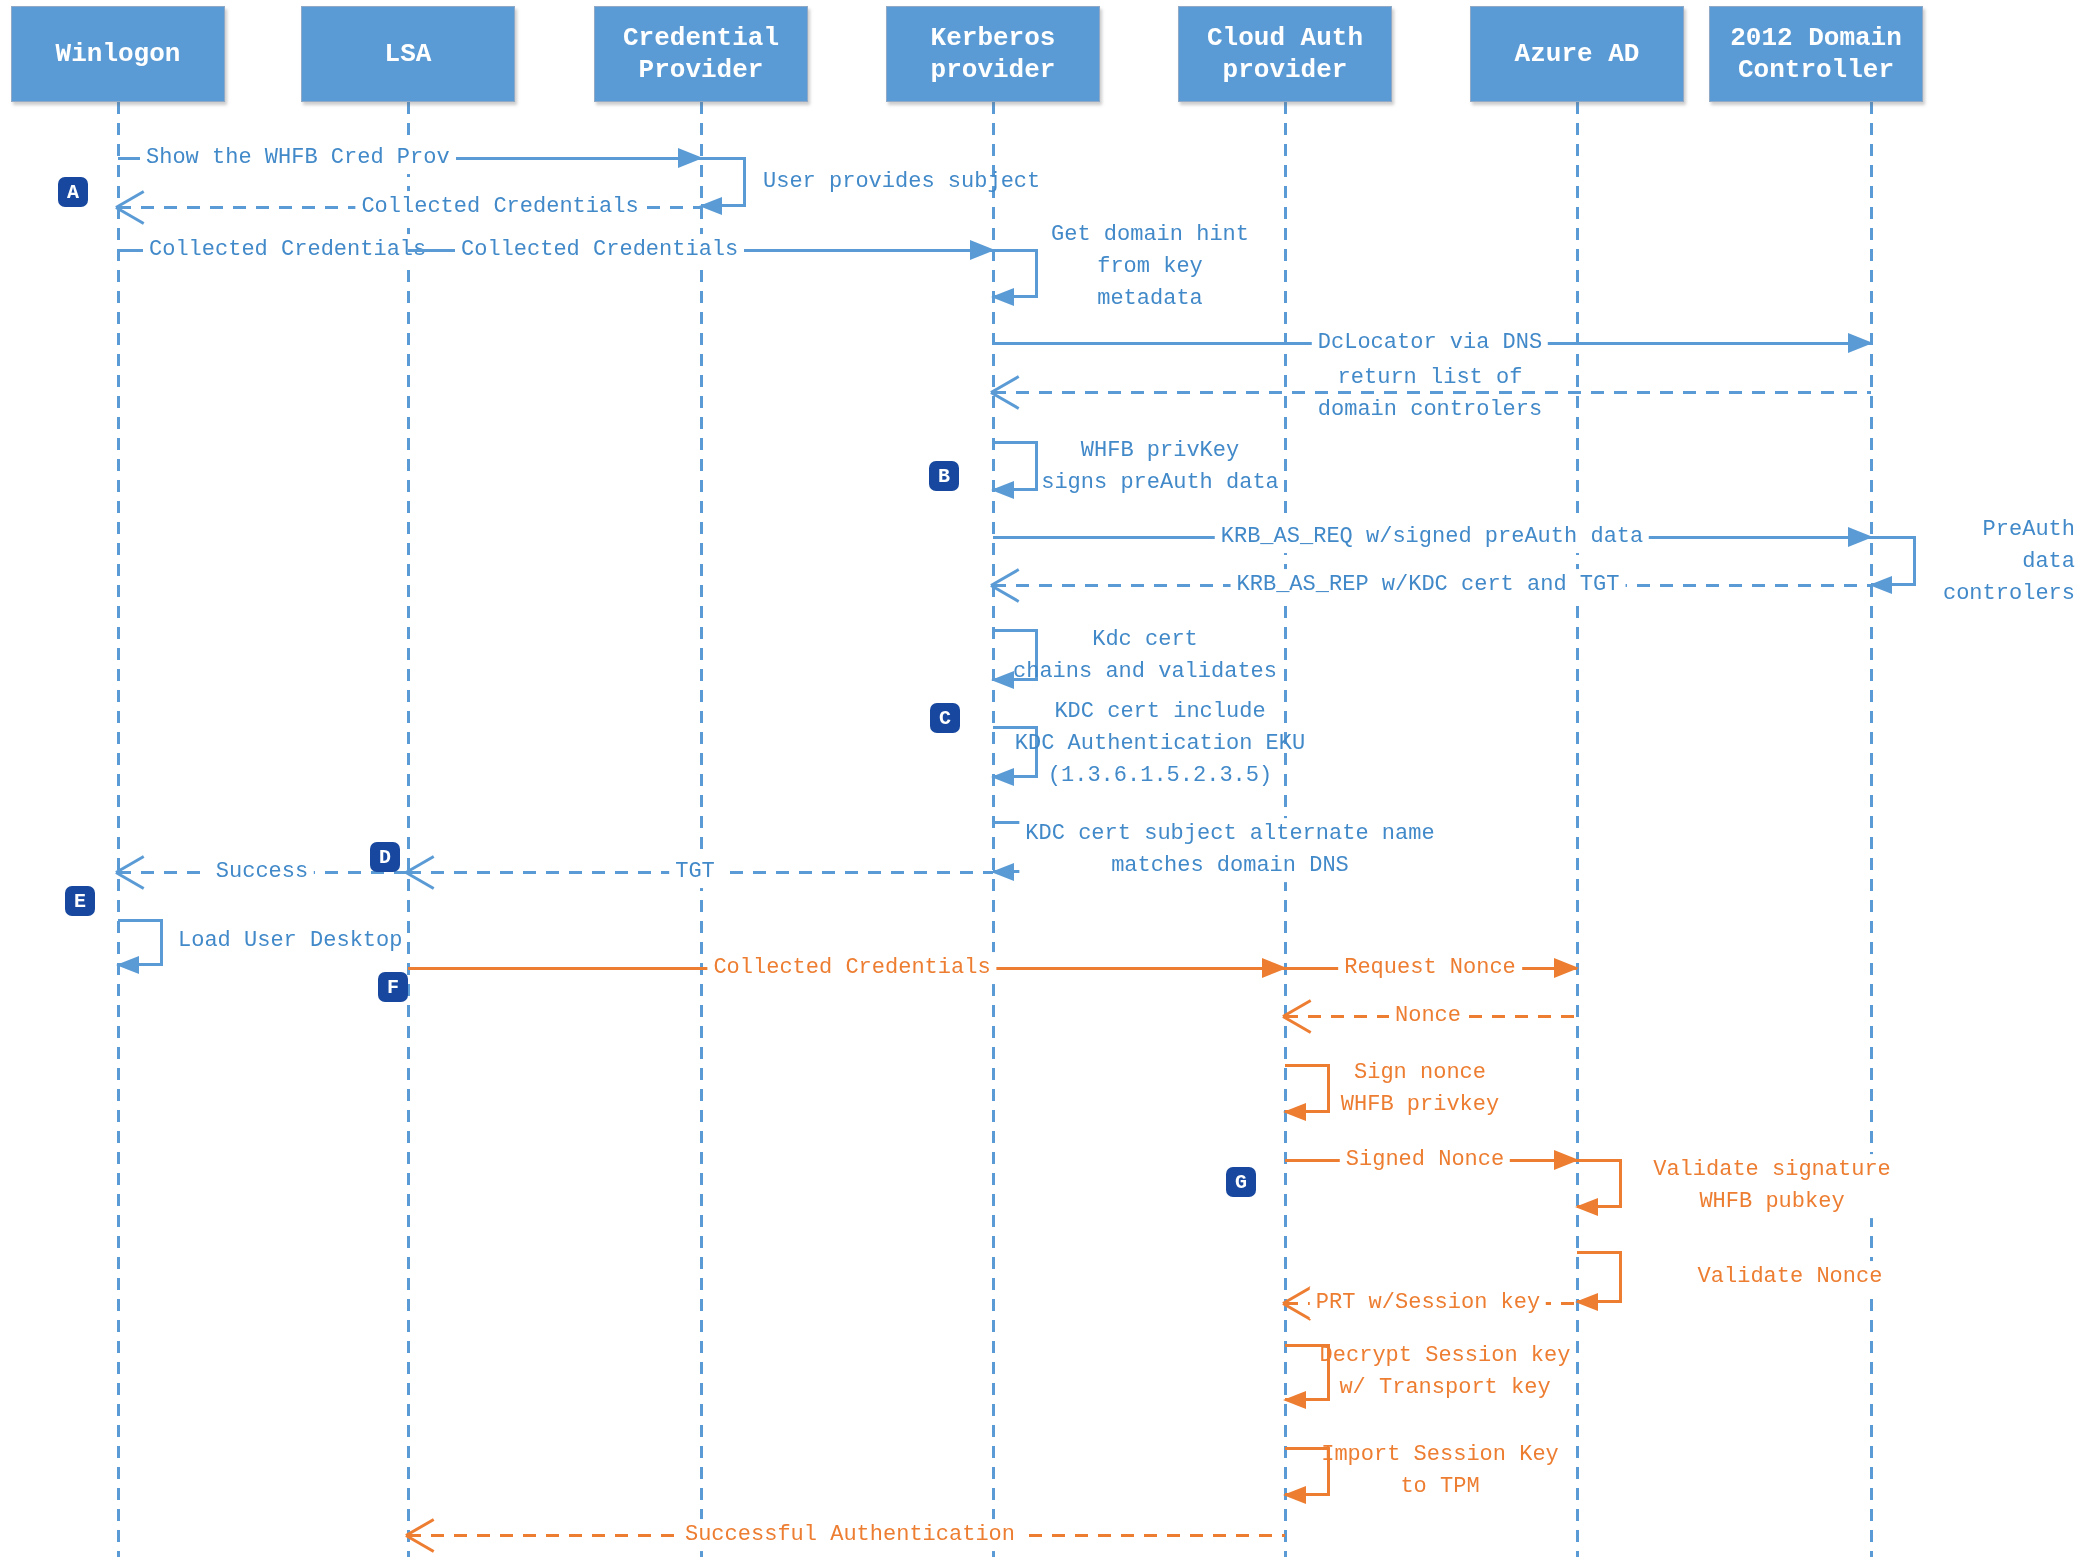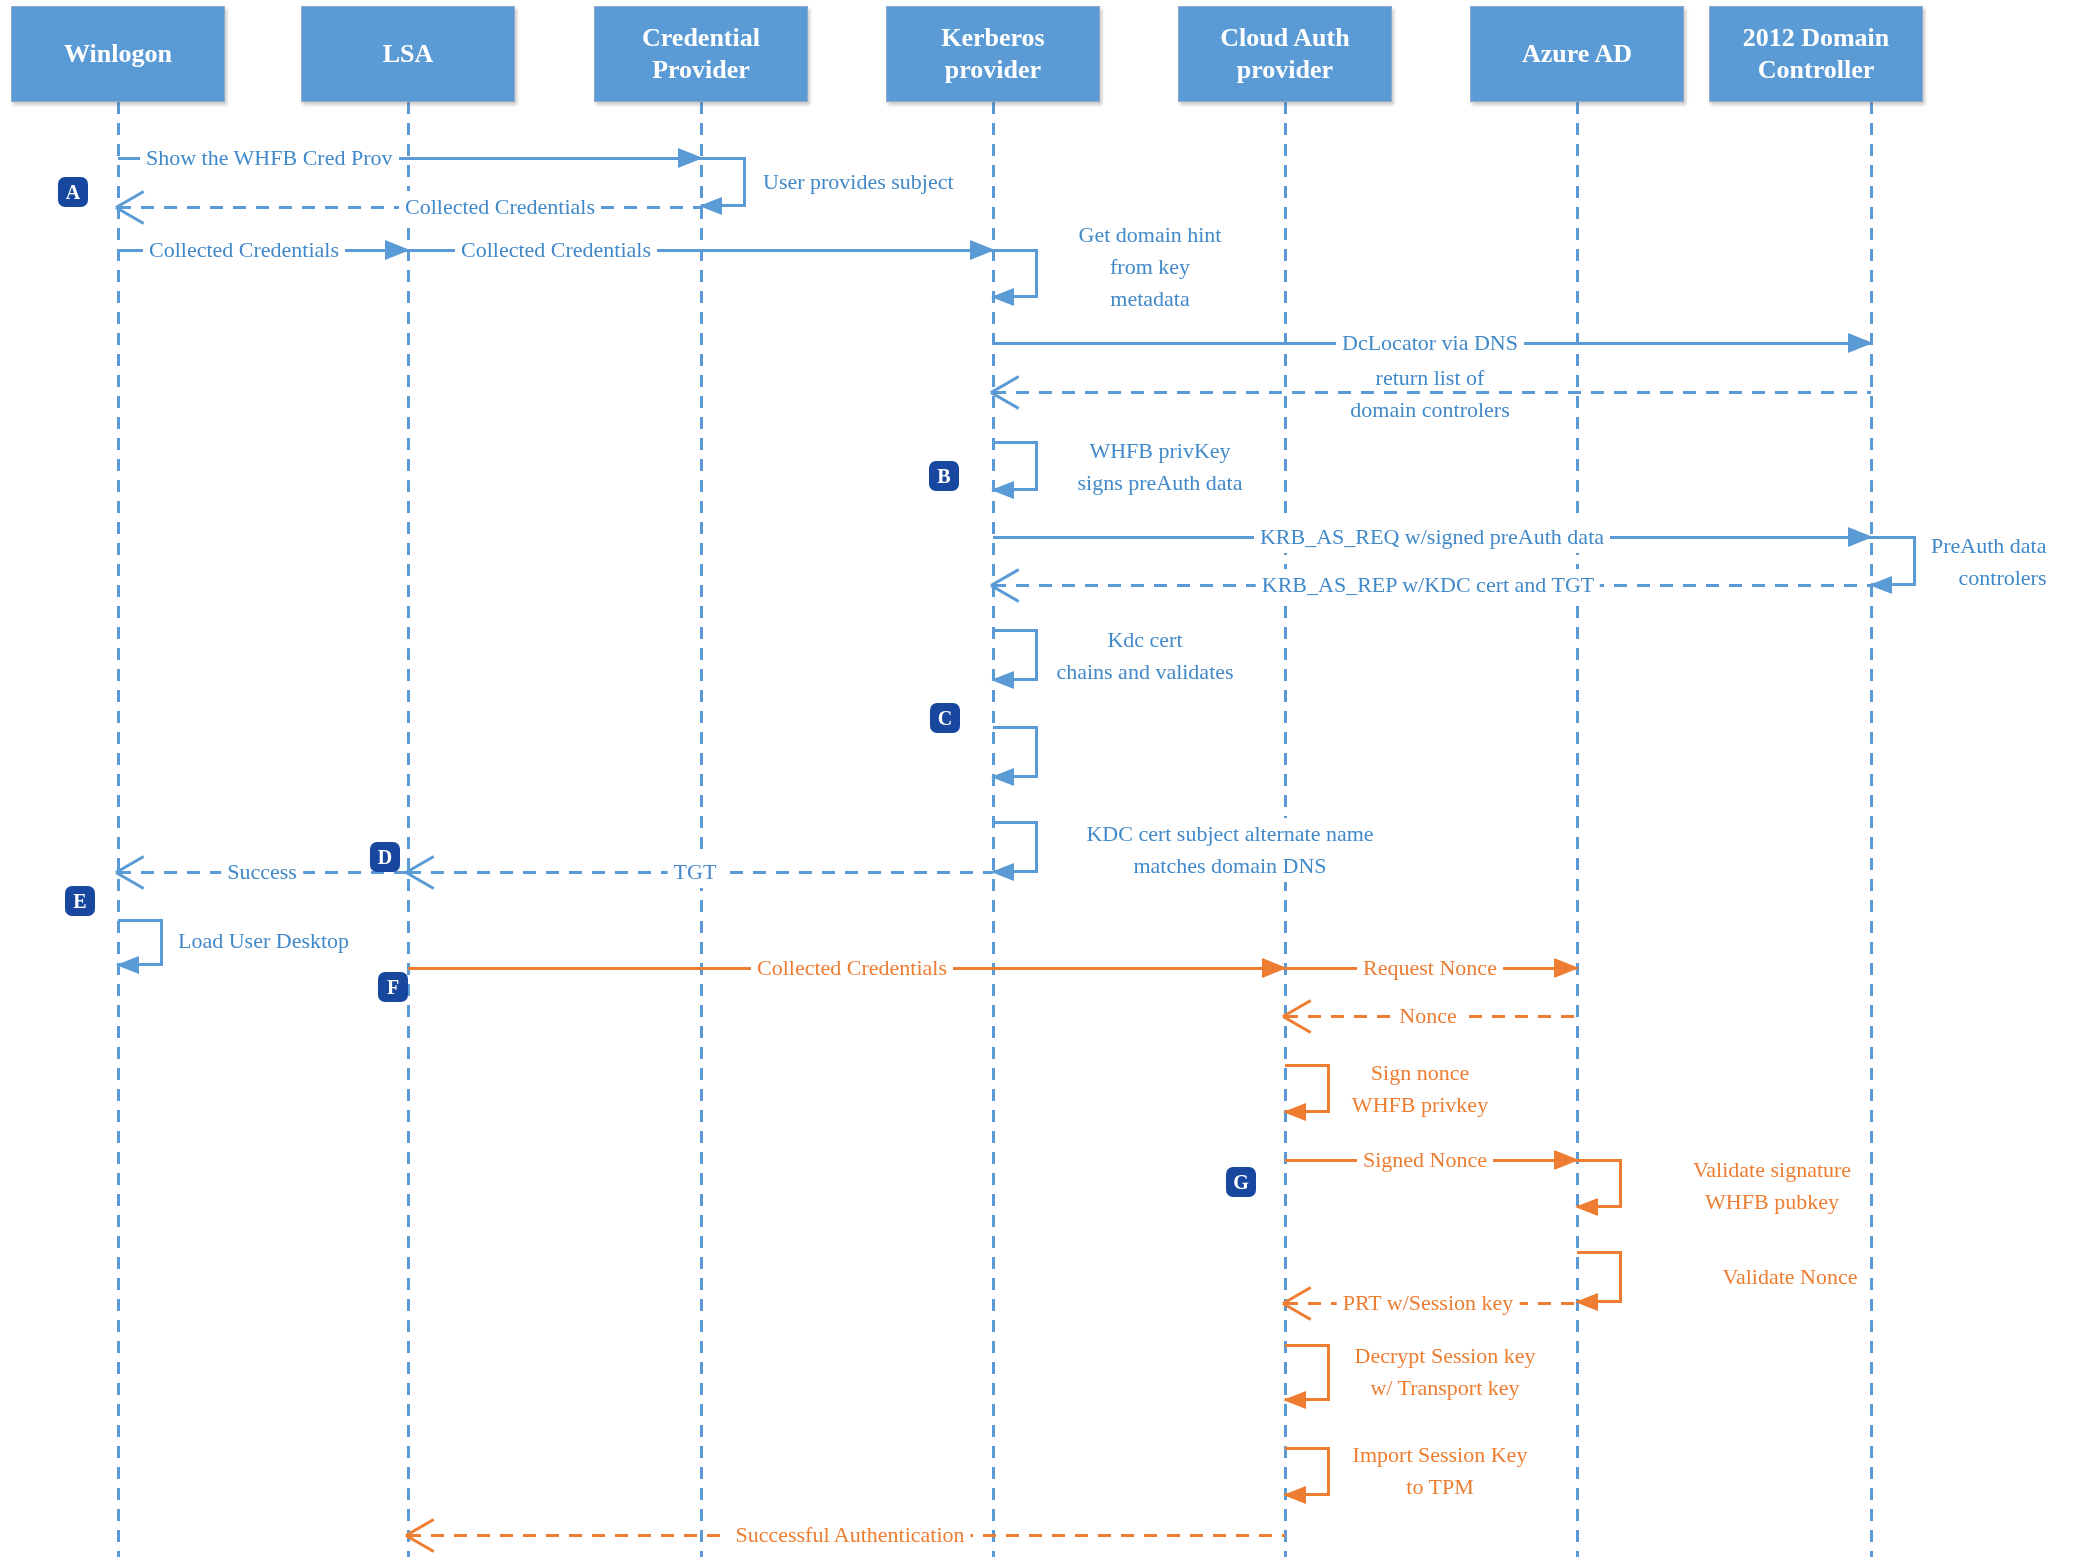--- a/index.html
+++ b/index.html
@@ -4,7 +4,7 @@
 <style>
   html,body{margin:0;padding:0;background:#fff;}
   #canvas{position:relative;width:2081px;height:1565px;background:#fff;overflow:hidden;
-          font-family:Liberation Serif, serif;border-radius:23px;}
+          font-family:Liberation Mono, monospace;border-radius:23px;}
 
   
   .actor{position:absolute;top:6px;height:96px;width:214px;background:#5B9BD5;color:#fff;

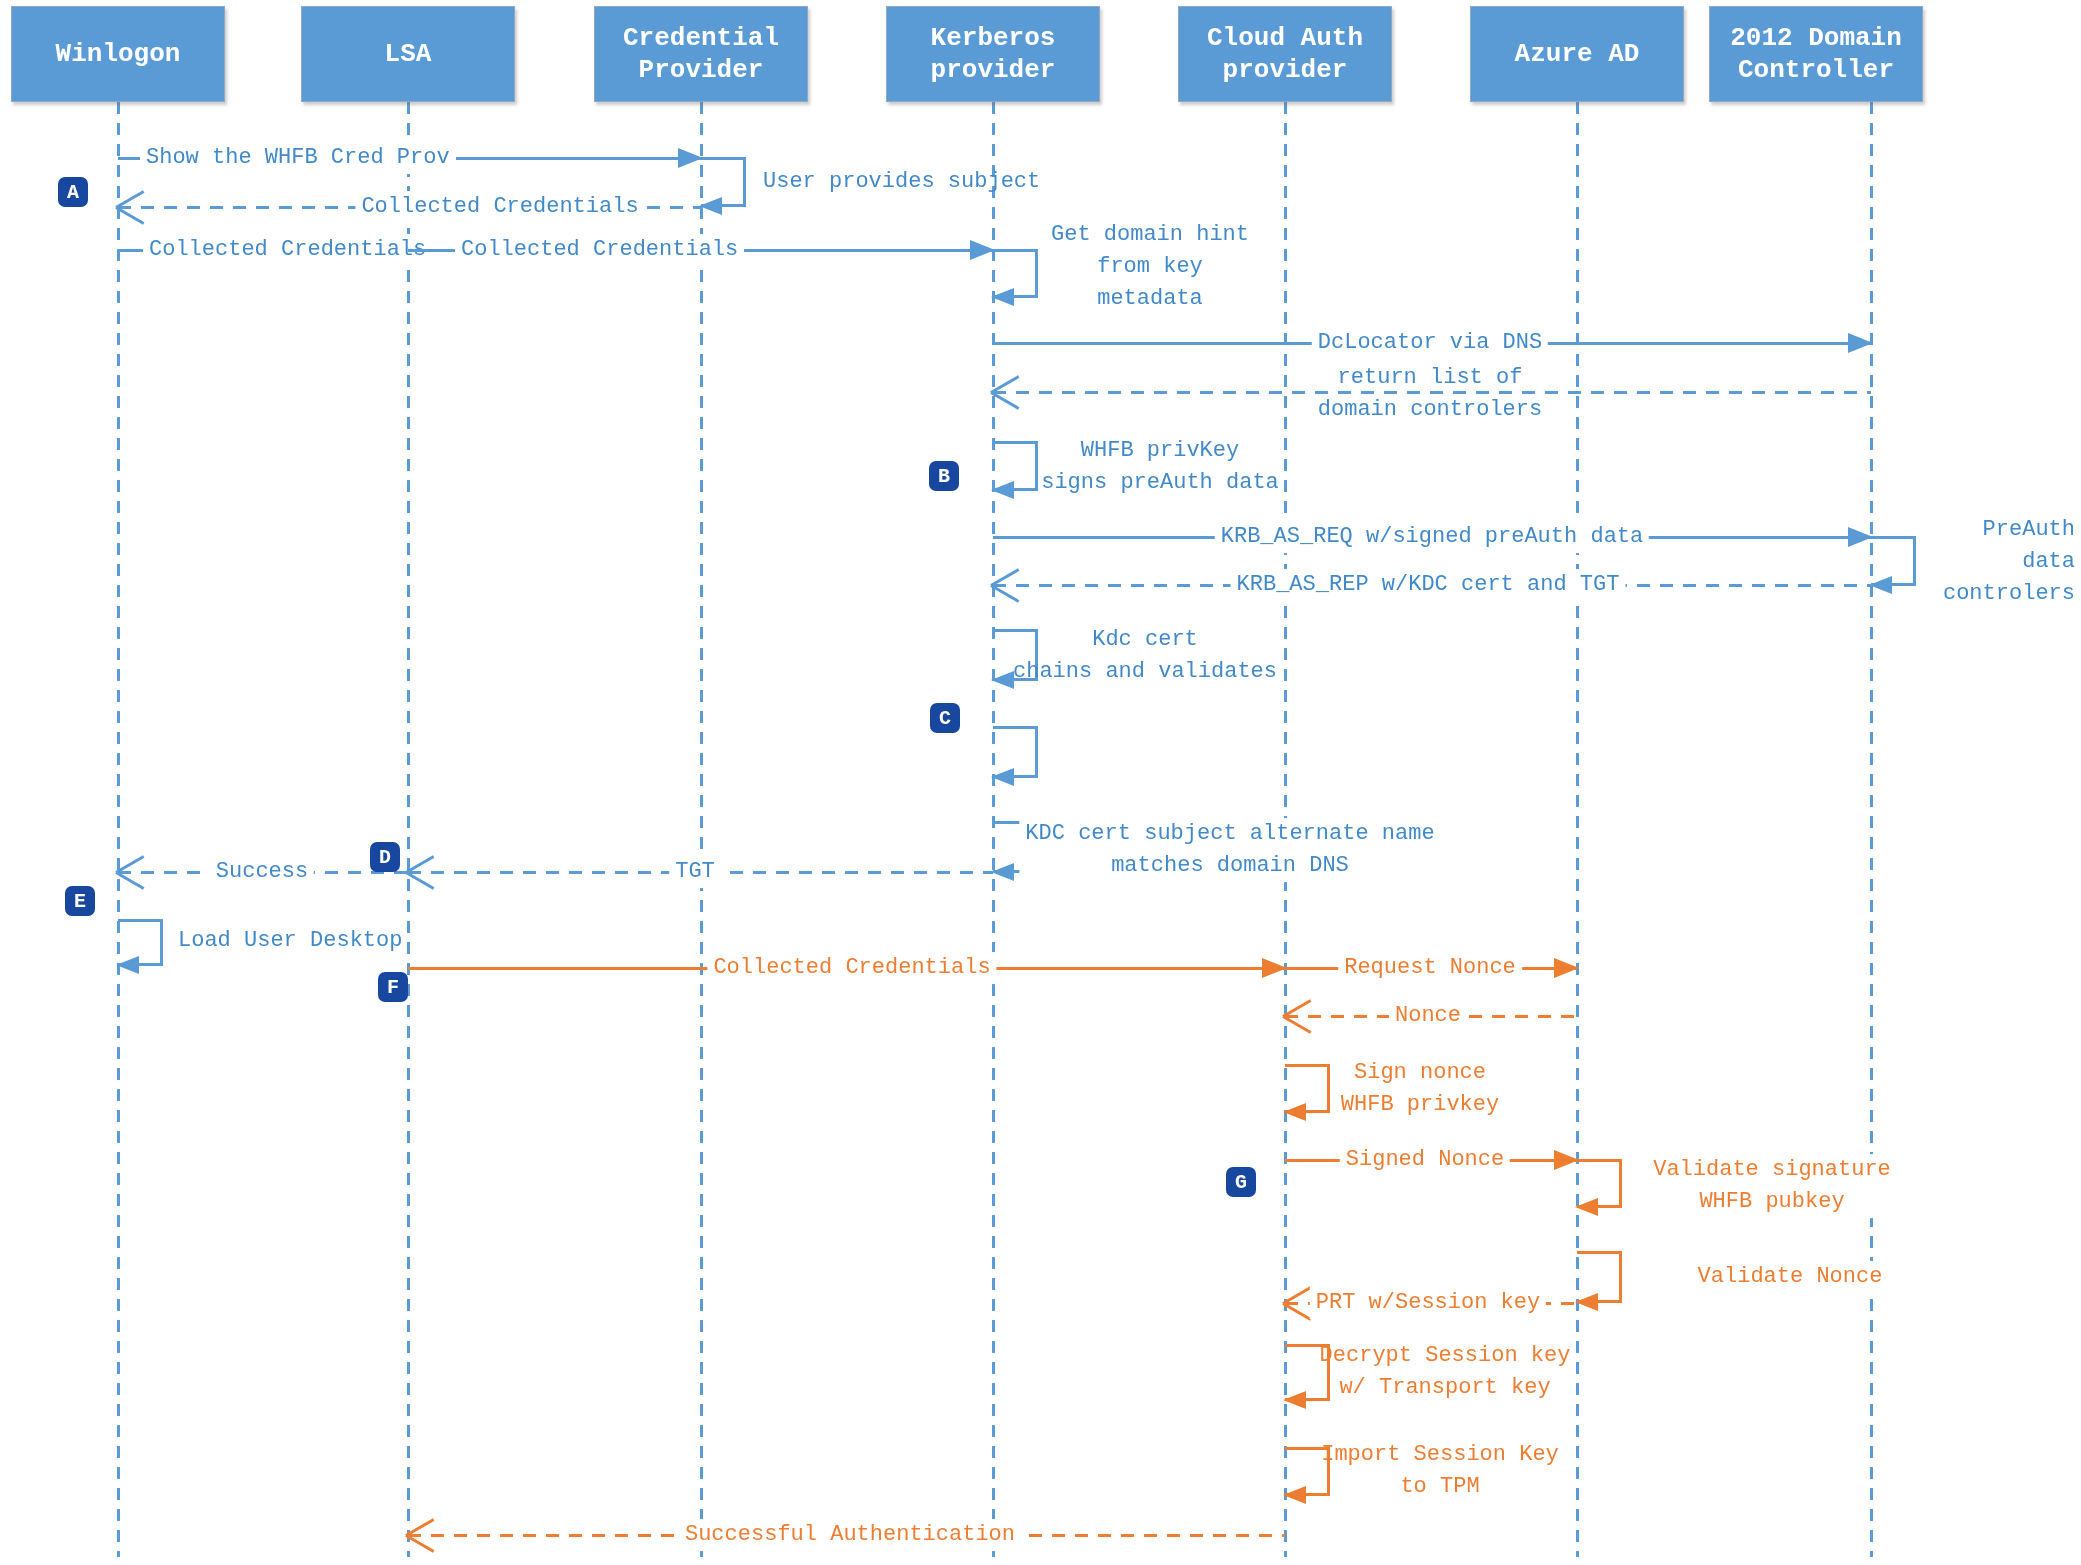--- a/index.html
+++ b/index.html
@@ -157,6 +157,9 @@
   <div class="loop" style="left:993px;top:726px;height:52px">
       <span class="loop-head"></span>
     </div>
+  <div class="lbl nobg" style="left:1160px;top:744px">KDC cert include
+KDC Authentication EKU
+(1.3.6.1.5.2.3.5)</div>
   <div class="badge" style="left:930px;top:703px">C</div>
 
   <div class="loop" style="left:993px;top:821px;height:52px">

